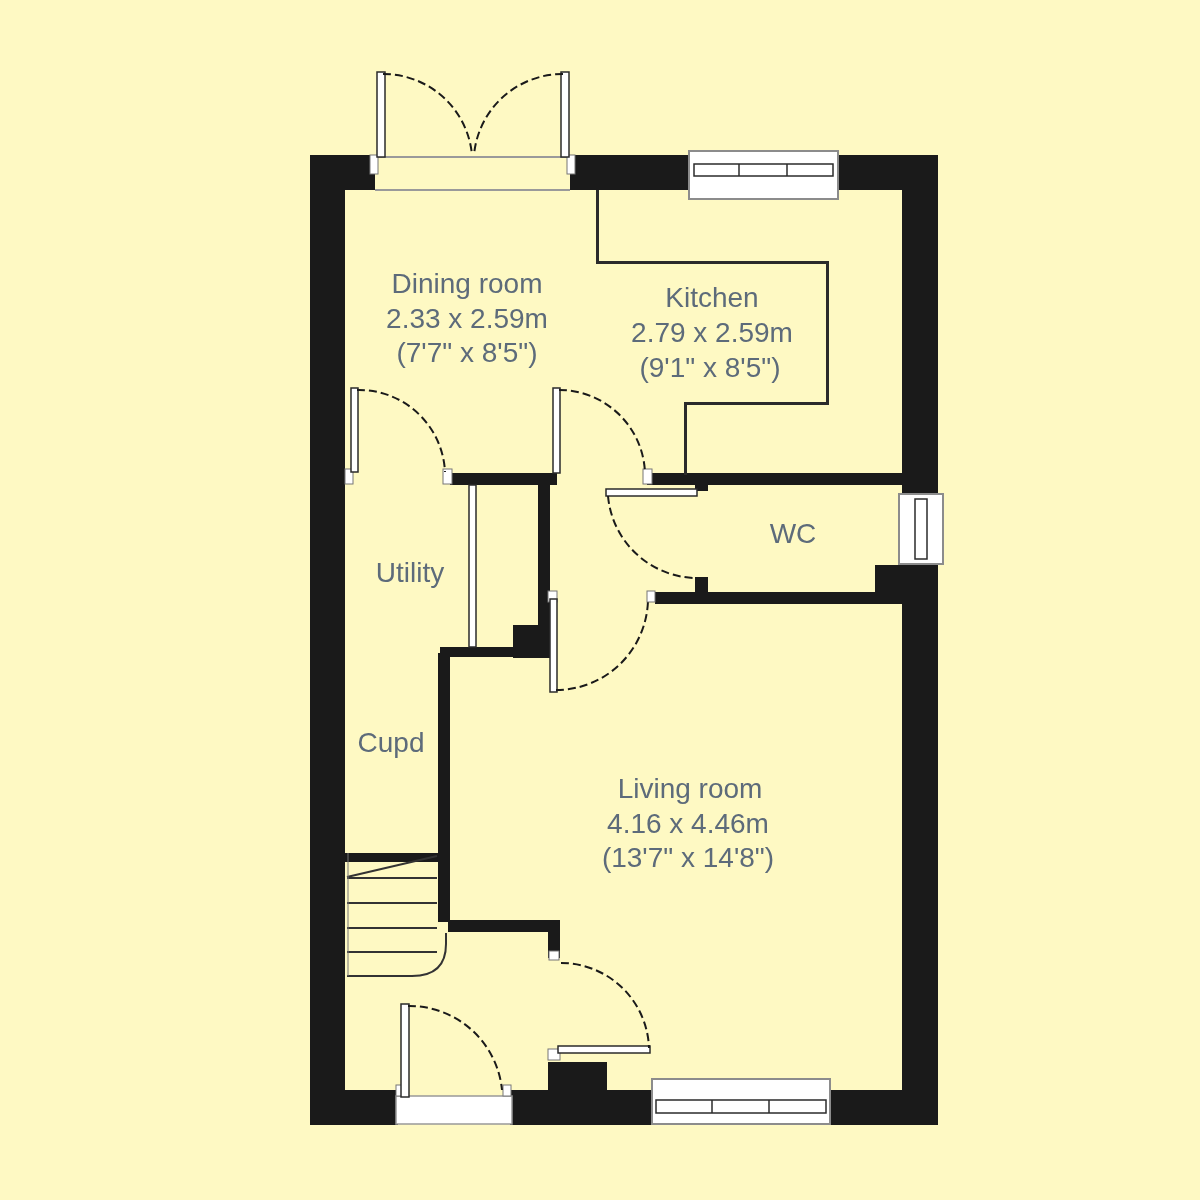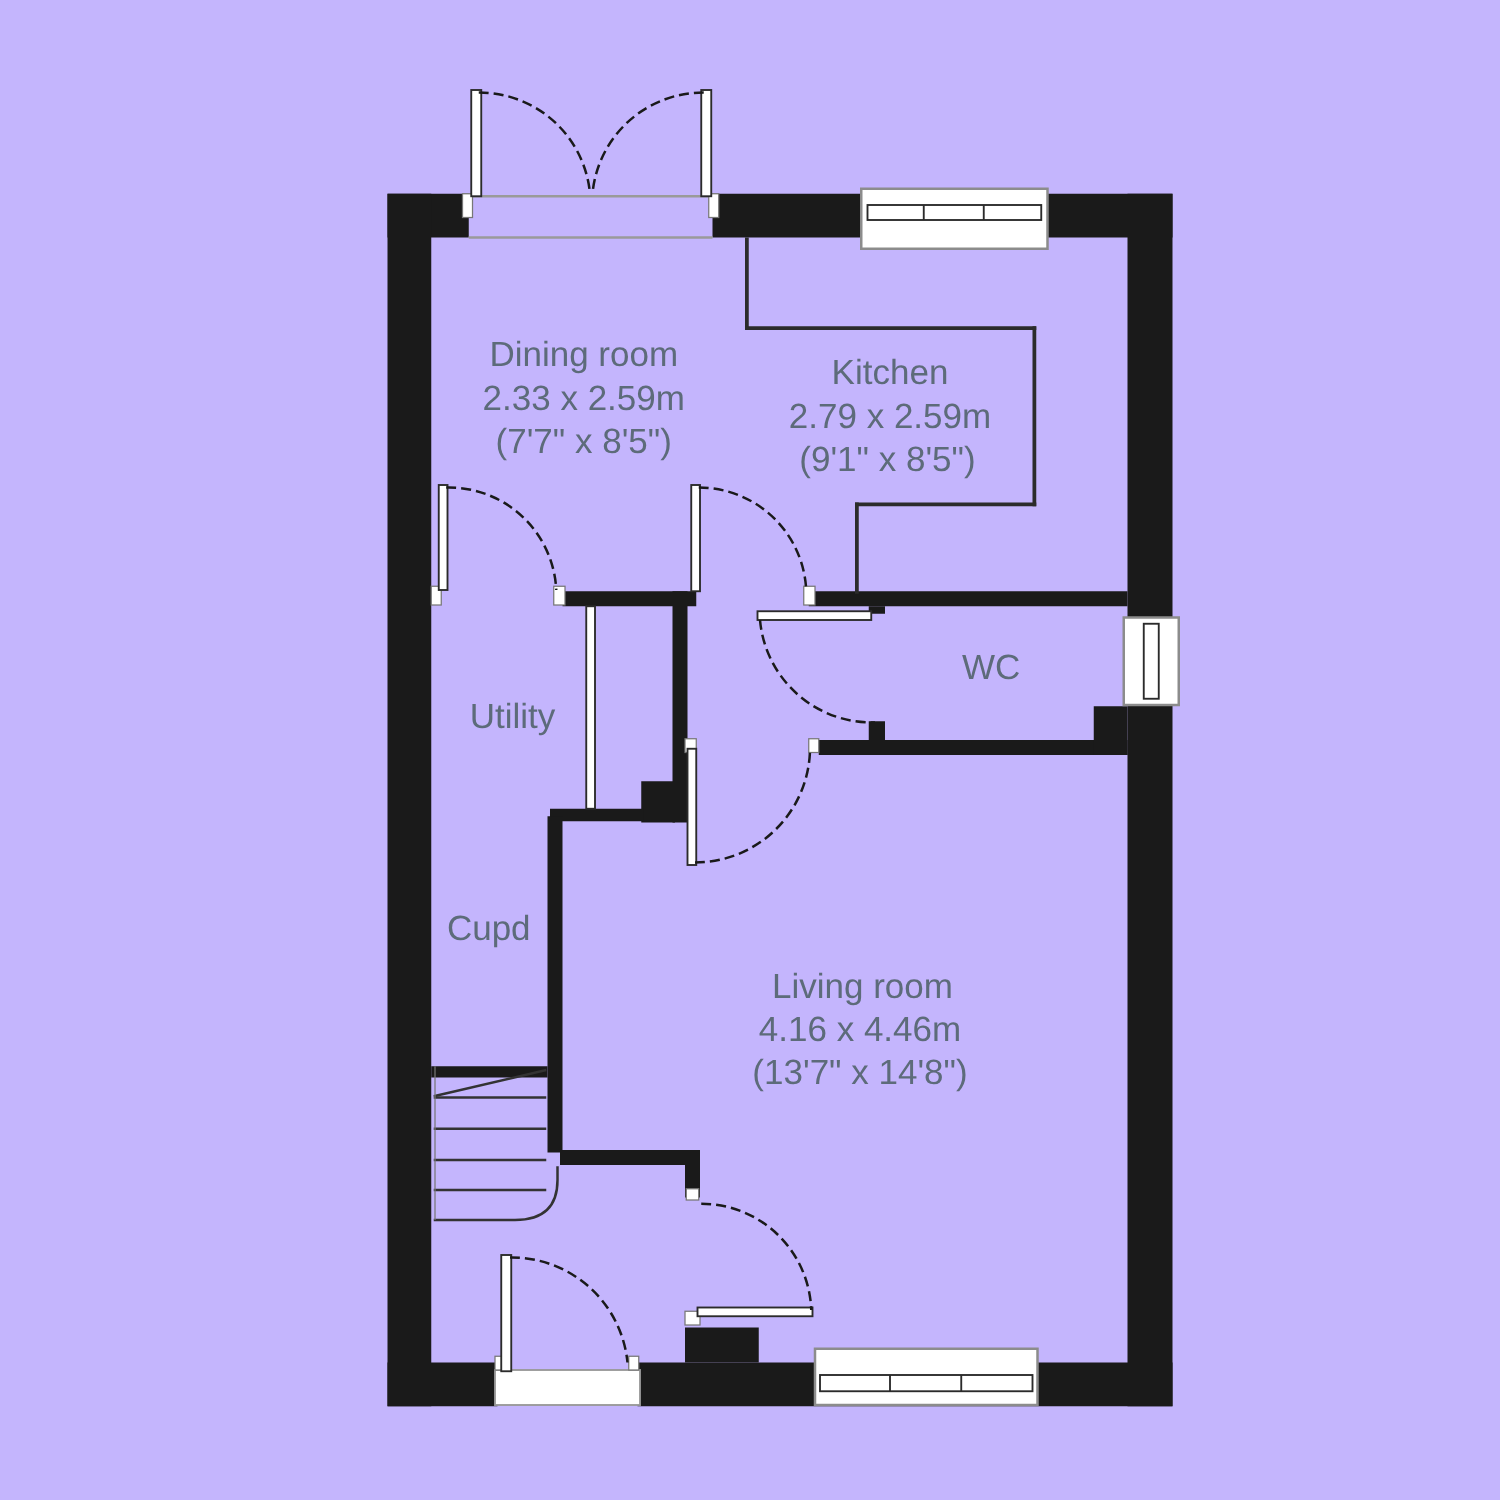--- a/index.html
+++ b/index.html
@@ -12,7 +12,7 @@
     position:relative;
     width:1200px;
     height:1200px;
-    background:#c4b5fd;
+    background:#fef9c3;
     overflow:hidden;
     text-align:right;
   }

